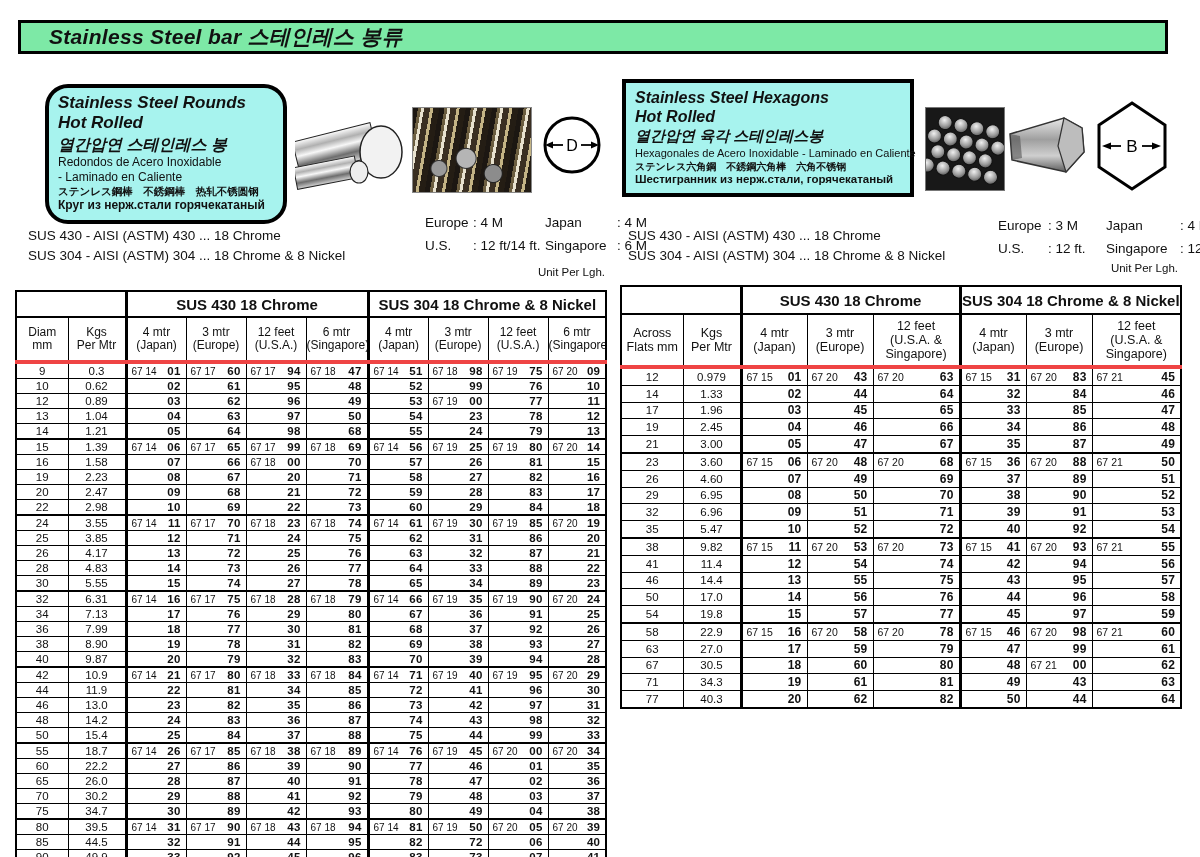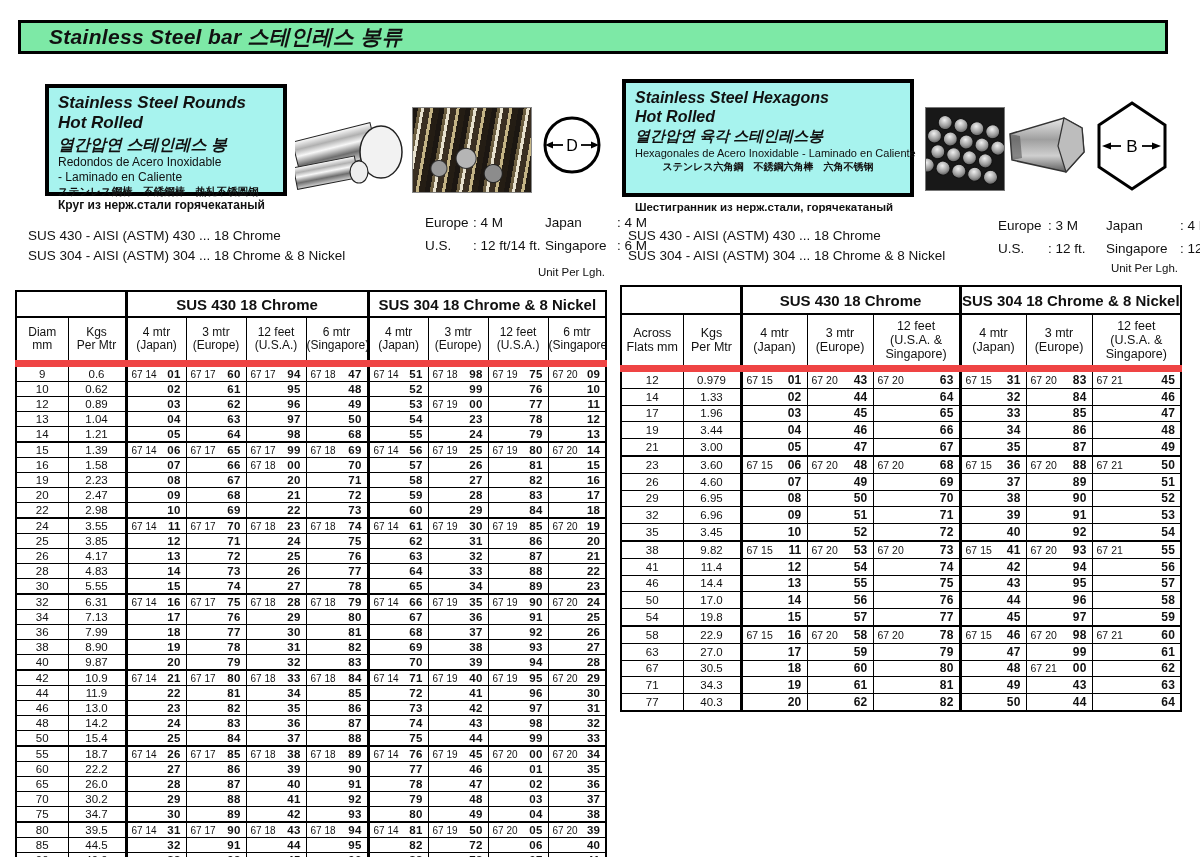--- a/index.html
+++ b/index.html
@@ -11,7 +11,7 @@
   .banner span{font-style:italic;font-weight:bold;font-size:21px;padding-left:28px;letter-spacing:.3px;}
   
   .info-box{position:absolute;background:#a7f3ee;border:4px solid #000;padding:5px 9px 3px 9px;box-sizing:border-box;}
-  .rounds-box{left:45px;top:84px;width:242px;height:112px;}
+  .rounds-box{left:45px;top:84px;width:242px;height:140px;border-radius:23px;}
   .hex-box{left:622px;top:79px;width:292px;height:118px;}
   .bl{white-space:nowrap;}
   .bl-title{font-style:italic;font-weight:bold;font-size:17px;line-height:1.2;}

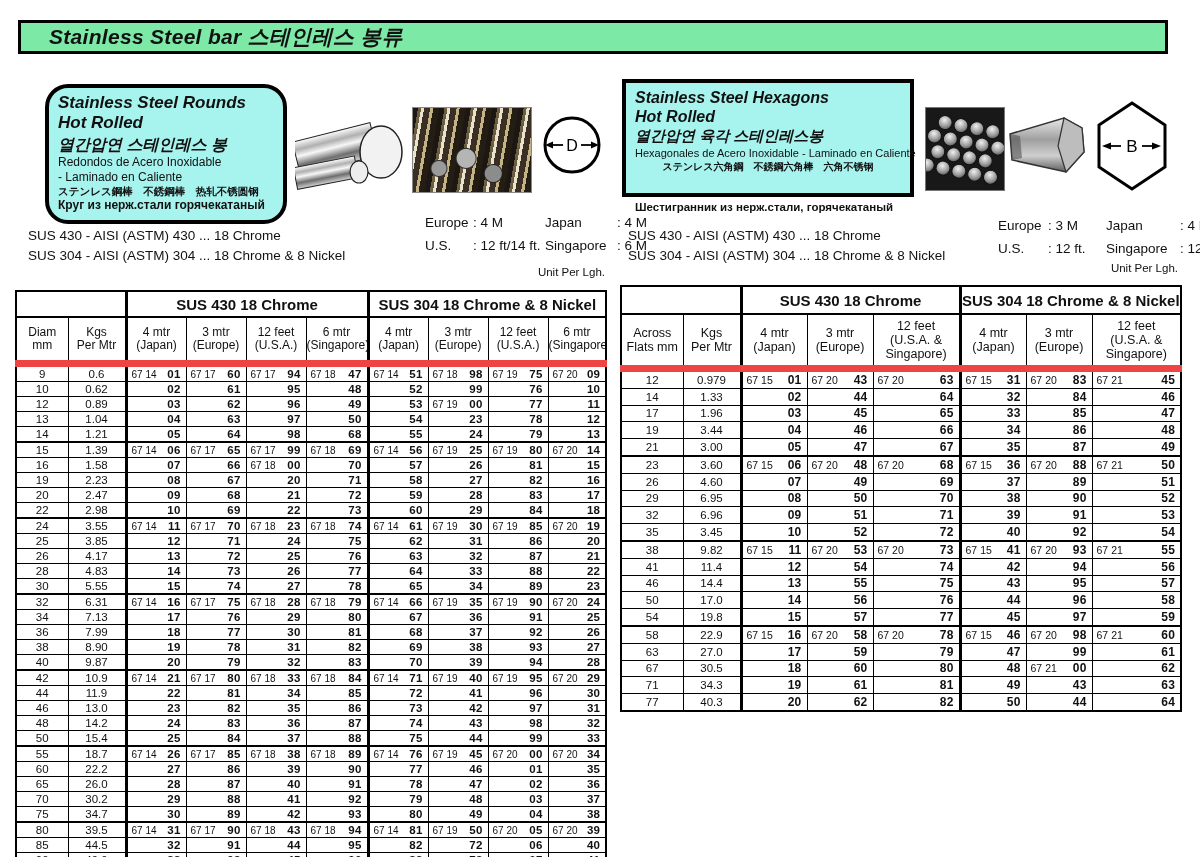--- a/index.html
+++ b/index.html
@@ -22,7 +22,7 @@
   .hex-box .bl-title{font-size:16px;}
   .hex-box .bl-kr{font-size:15px;}
   .hex-box .bl-sub{font-size:11px;}
-  .hex-box .bl-cjk{font-size:10px;text-align:center;}
+  .hex-box .bl-cjk{font-size:10px;}
   .hex-box .bl-ru{font-size:11.5px;margin-top:28px;}
   
   .img{position:absolute;}

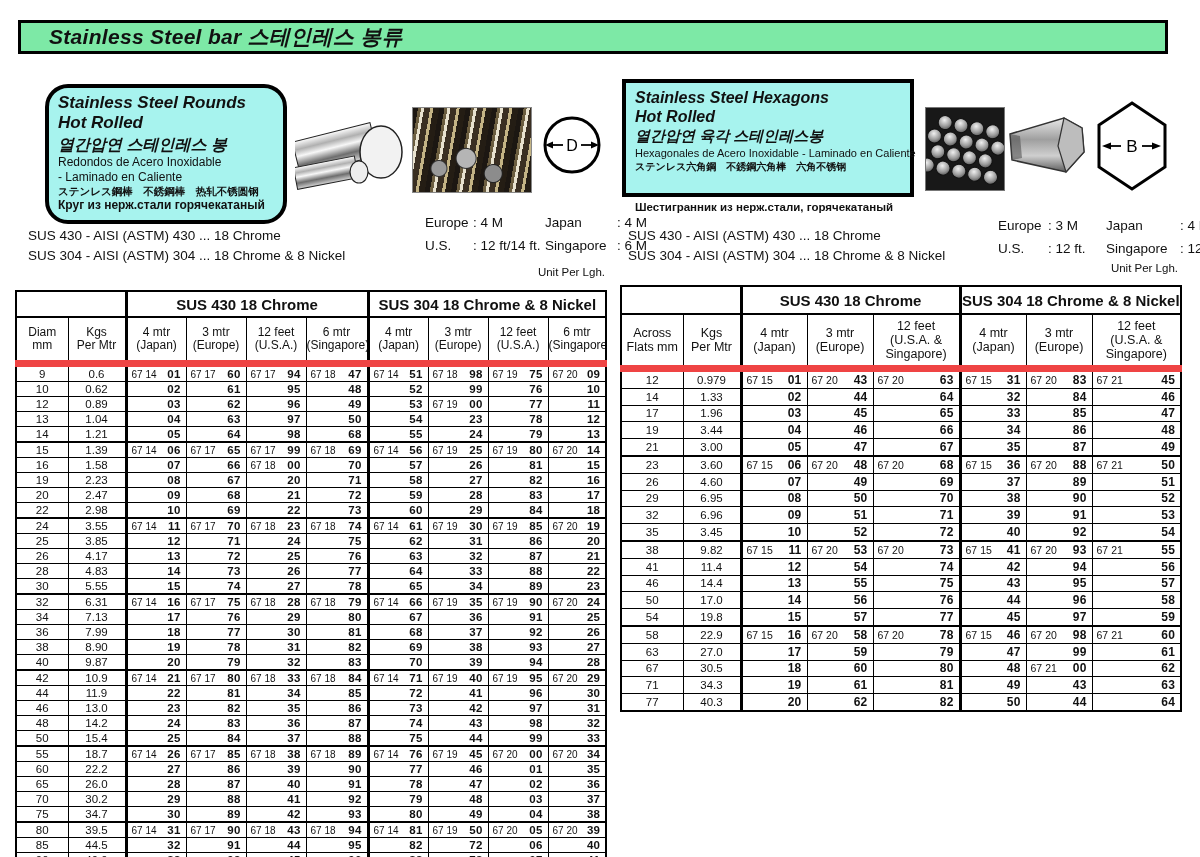--- a/index.html
+++ b/index.html
@@ -23,7 +23,7 @@
   .hex-box .bl-kr{font-size:15px;}
   .hex-box .bl-sub{font-size:11px;}
   .hex-box .bl-cjk{font-size:10px;}
-  .hex-box .bl-ru{font-size:11.5px;margin-top:28px;}
+  .hex-box .bl-ru{font-size:11.5px;}
   
   .img{position:absolute;}
   .img-rounds{left:295px;top:110px;width:112px;height:82px;}

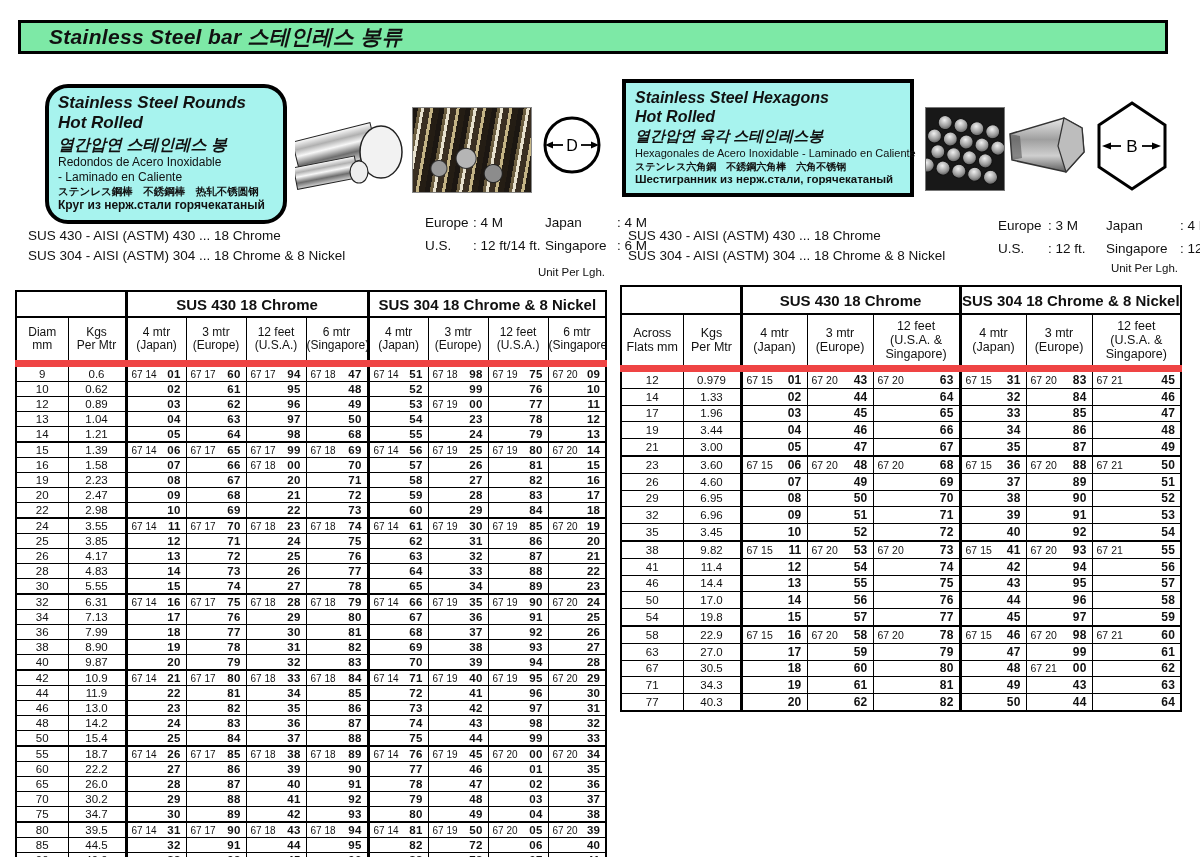--- a/index.html
+++ b/index.html
@@ -57,7 +57,7 @@
   table{border-collapse:collapse;table-layout:fixed;width:100%;border:2px solid #000;}
   th,td{border:1px solid #000;padding:0;overflow:hidden;}
   .thick-l{border-left:3px solid #000 !important;}
-  thead{border-bottom:7px solid #ef4444;}
+  thead{border-bottom:4px solid #ef4444;}
   tbody{border-top:2px solid #000;}
   .span-th{font-weight:bold;font-size:15px;text-align:center;border-bottom:2px solid #000;}
   .lt .span-th{height:24px;} .rt .span-th{height:26px;}

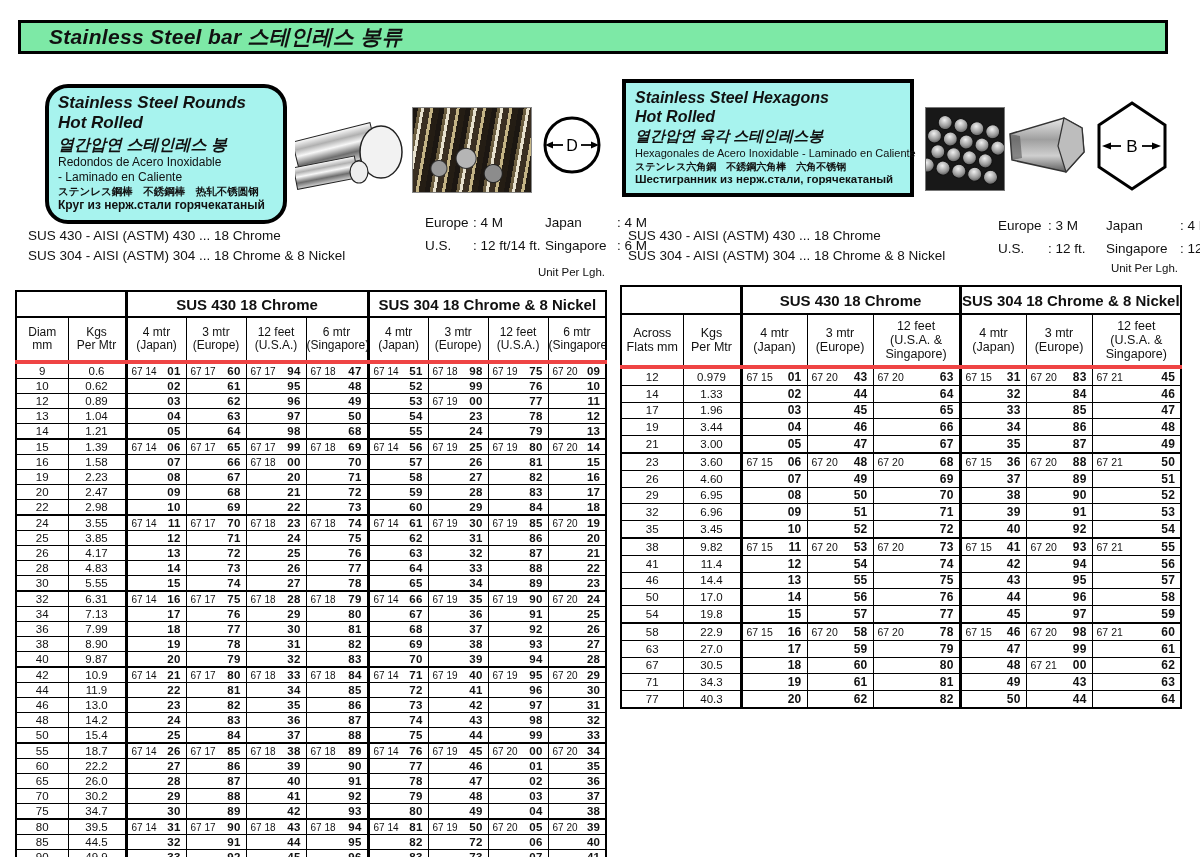--- a/index.html
+++ b/index.html
@@ -263,7 +263,7 @@
         <tbody>
           <tr>
             <td class="plain">9</td>
-            <td class="plain">0.6</td>
+            <td class="plain">0.3</td>
             <td class="thick-l">
               <div class="cellin has-pfx">
                 <span class="pfx">67 14</span>

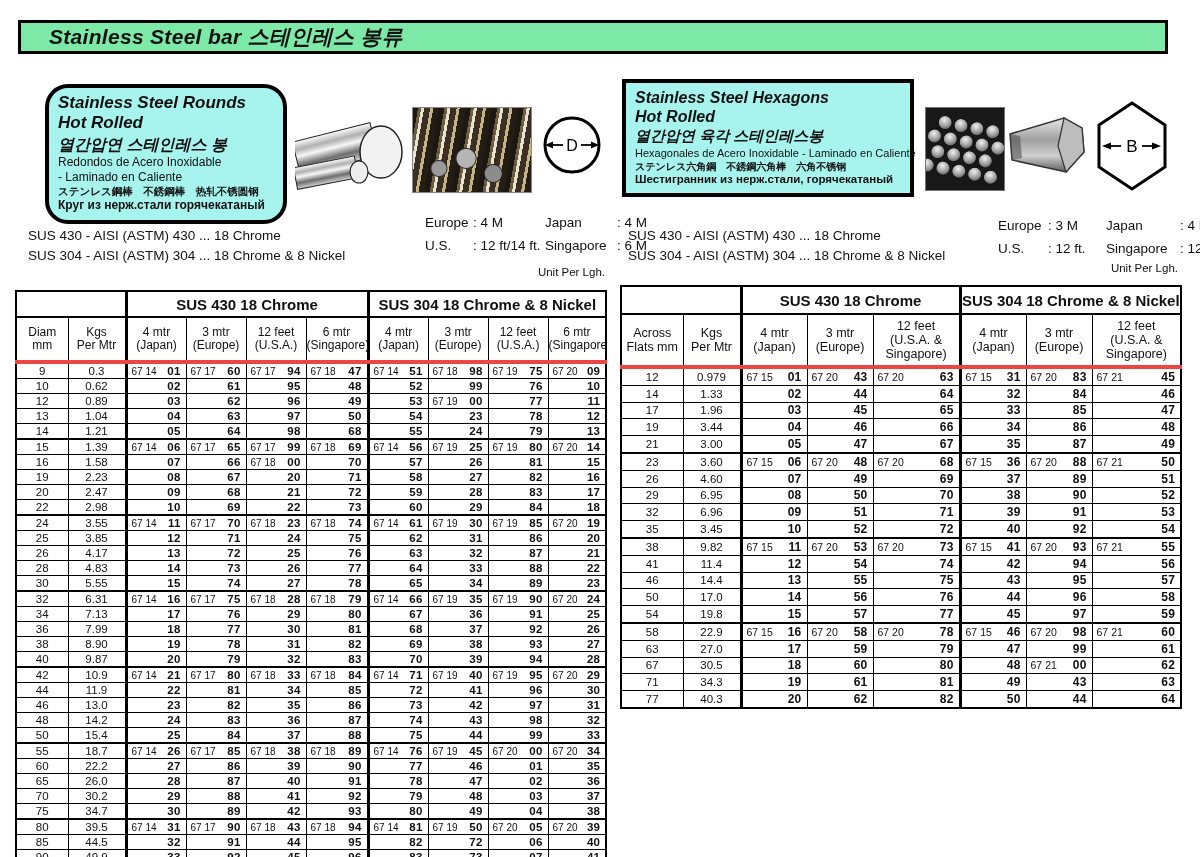--- a/index.html
+++ b/index.html
@@ -1936,7 +1936,7 @@
           </tr>
           <tr>
             <td class="plain">19</td>
-            <td class="plain">3.44</td>
+            <td class="plain">2.45</td>
             <td class="thick-l">
               <div class="cellin no-pfx">
                 <b>04</b>

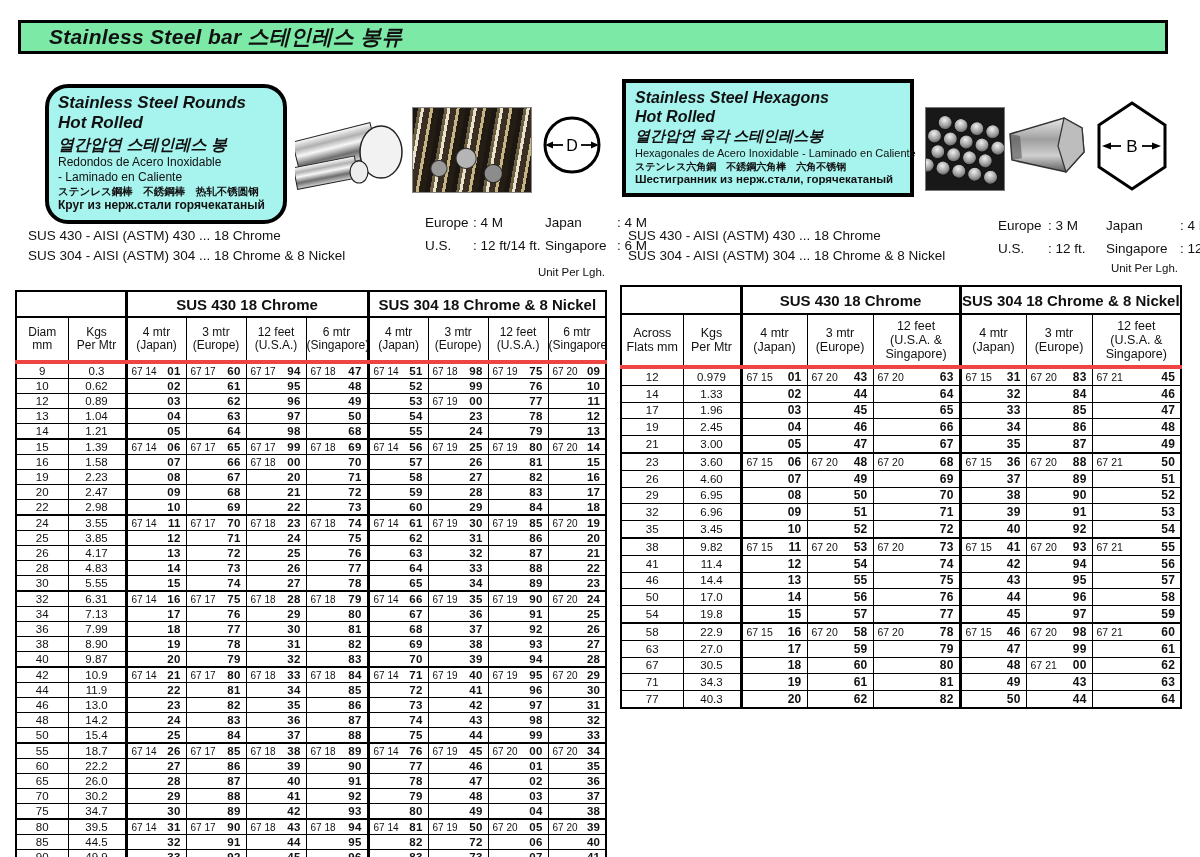--- a/index.html
+++ b/index.html
@@ -2148,7 +2148,7 @@
           </tr>
           <tr>
             <td class="plain">35</td>
-            <td class="plain">3.45</td>
+            <td class="plain">5.47</td>
             <td class="thick-l">
               <div class="cellin no-pfx">
                 <b>10</b>

